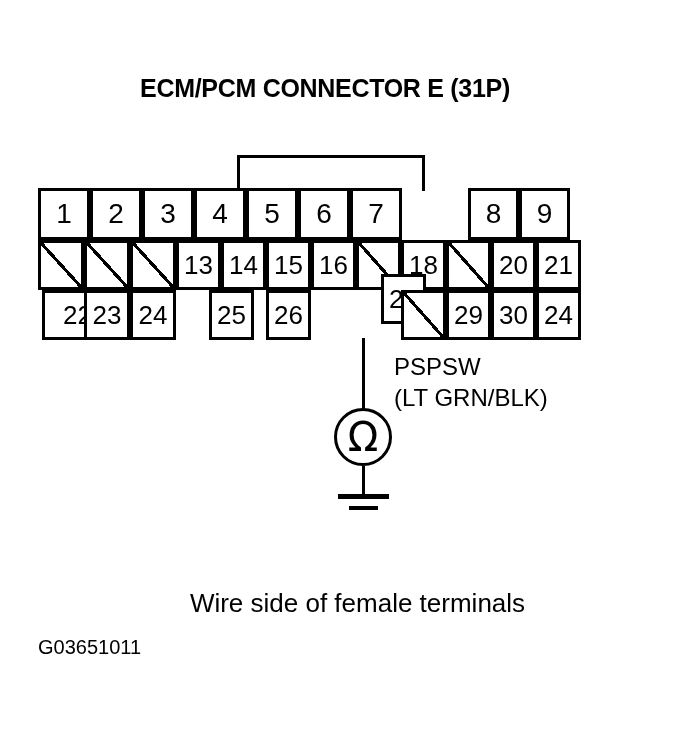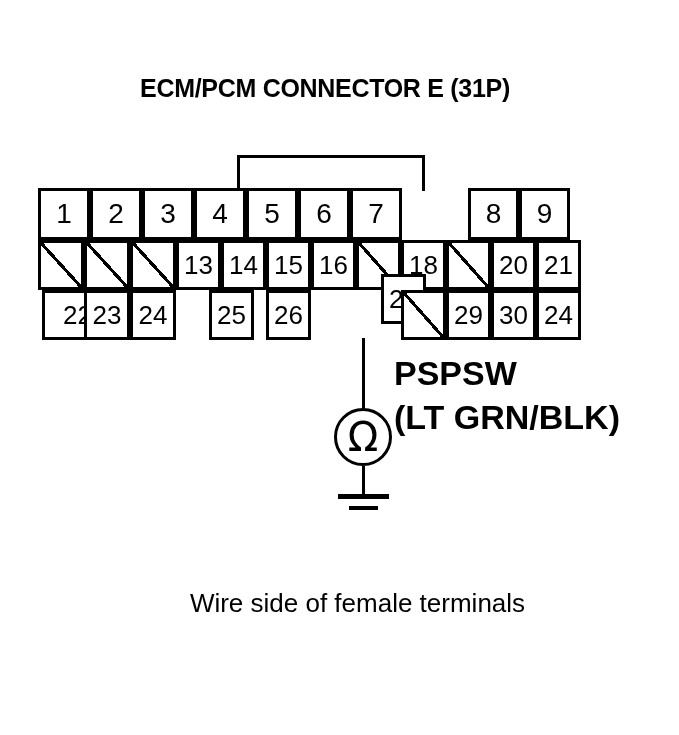--- a/index.html
+++ b/index.html
@@ -147,8 +147,8 @@
     left: 394px;
     top: 352px;
     width: 260px;
-    font-size: 34px;
-    font-weight: bold;
+    font-size: 24px;
+    font-weight: normal;
     line-height: 1.28;
     font-family: "Liberation Sans", sans-serif;
     white-space: nowrap;

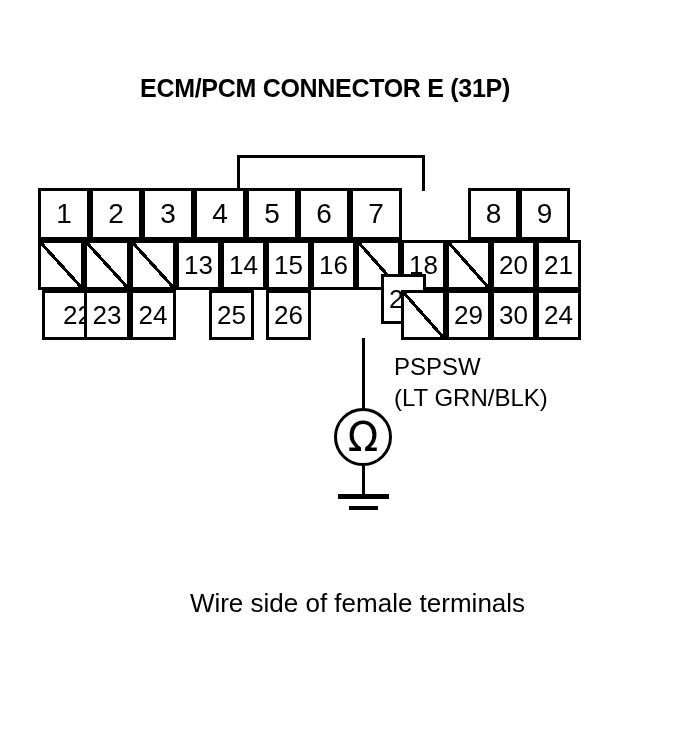--- a/index.html
+++ b/index.html
@@ -238,6 +238,7 @@
   </div>
 
   <div id="caption">Wire side of female terminals</div>
+  <div id="figure-id">G03651011</div>
 
 </div>
 

